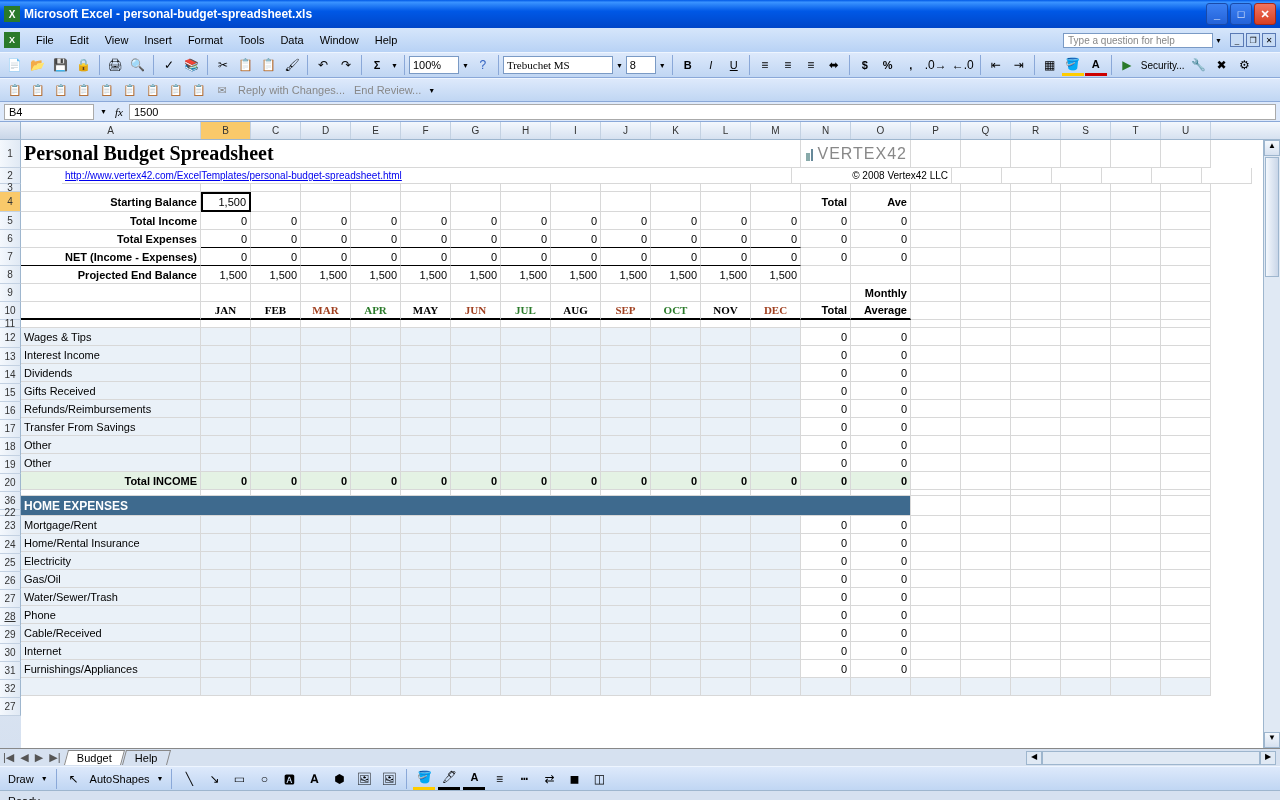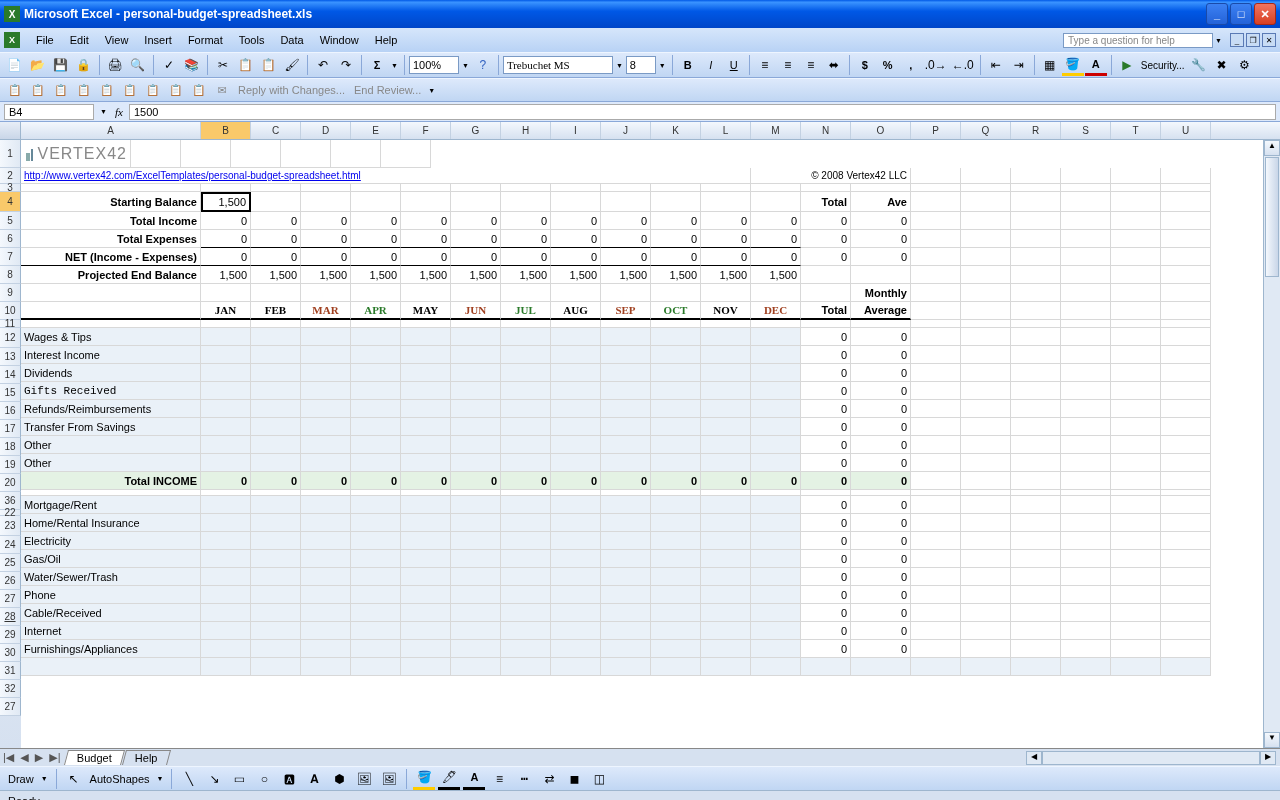--- a/index.html
+++ b/index.html
@@ -295,6 +295,7 @@
     </div>
   <div class="grid" id="grid">
       <div class="gridrow" style="height: 28px;">
+        <div class="cell title-cell" style="width: 780px; height: 100%;">Personal Budget Spreadsheet</div>
         <div class="cell vertex" style="width: 110px; height: 100%;"><svg width="18" height="18">
             <rect x="2" y="8" width="4" height="8" fill="#8aa"></rect>
             <rect x="7" y="4" width="4" height="12" fill="#689"></rect>

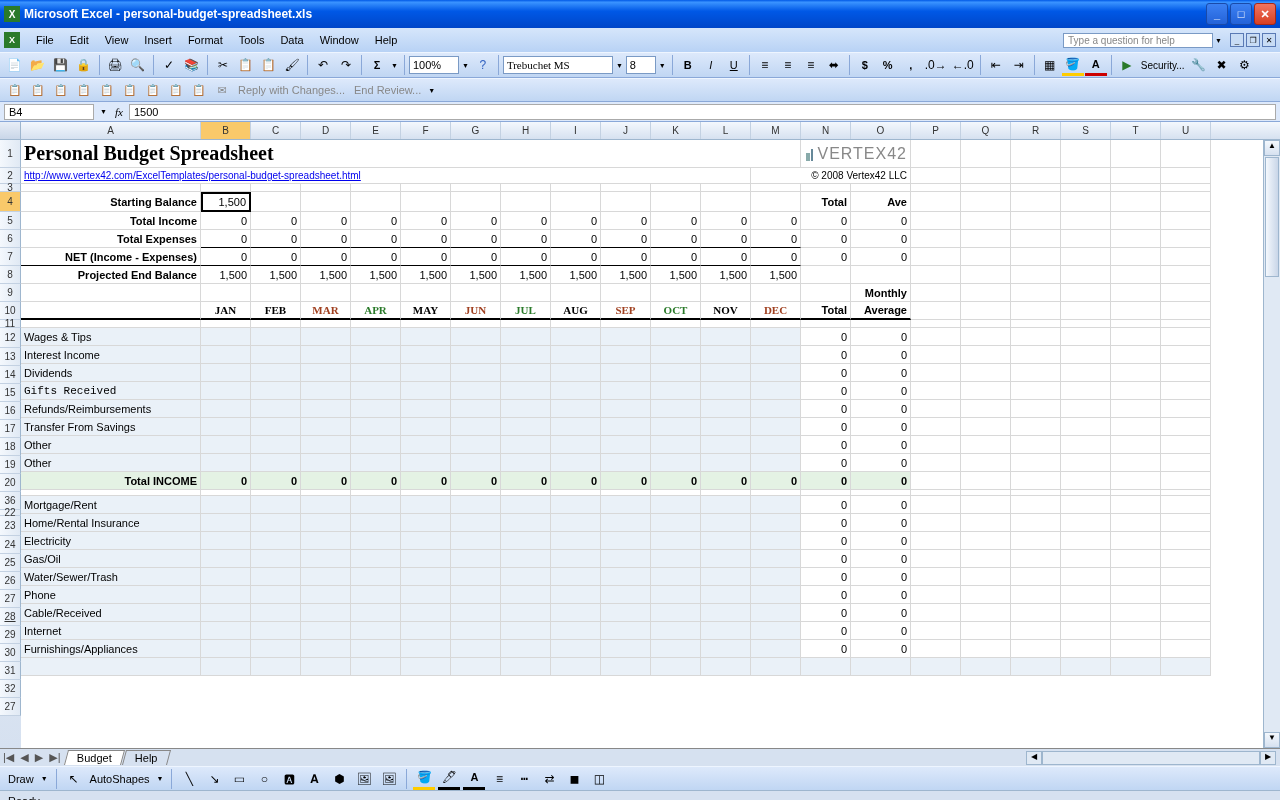--- a/index.html
+++ b/index.html
@@ -308,7 +308,7 @@
         <div class="cell " style="width: 50px; height: 100%;"></div>
         <div class="cell " style="width: 50px; height: 100%;"></div>
       </div>
-      <div class="gridrow" style="height: 16px;">
+      <div class="gridrow" style="height: 16px; margin-left: 41px;">
         <div class="cell link-cell" style="width: 730px; height: 100%;">http://www.vertex42.com/ExcelTemplates/personal-budget-spreadsheet.html</div>
         <div class="cell copyright" style="width: 160px; height: 100%;">© 2008 Vertex42 LLC</div>
         <div class="cell " style="width: 50px; height: 100%;"></div>

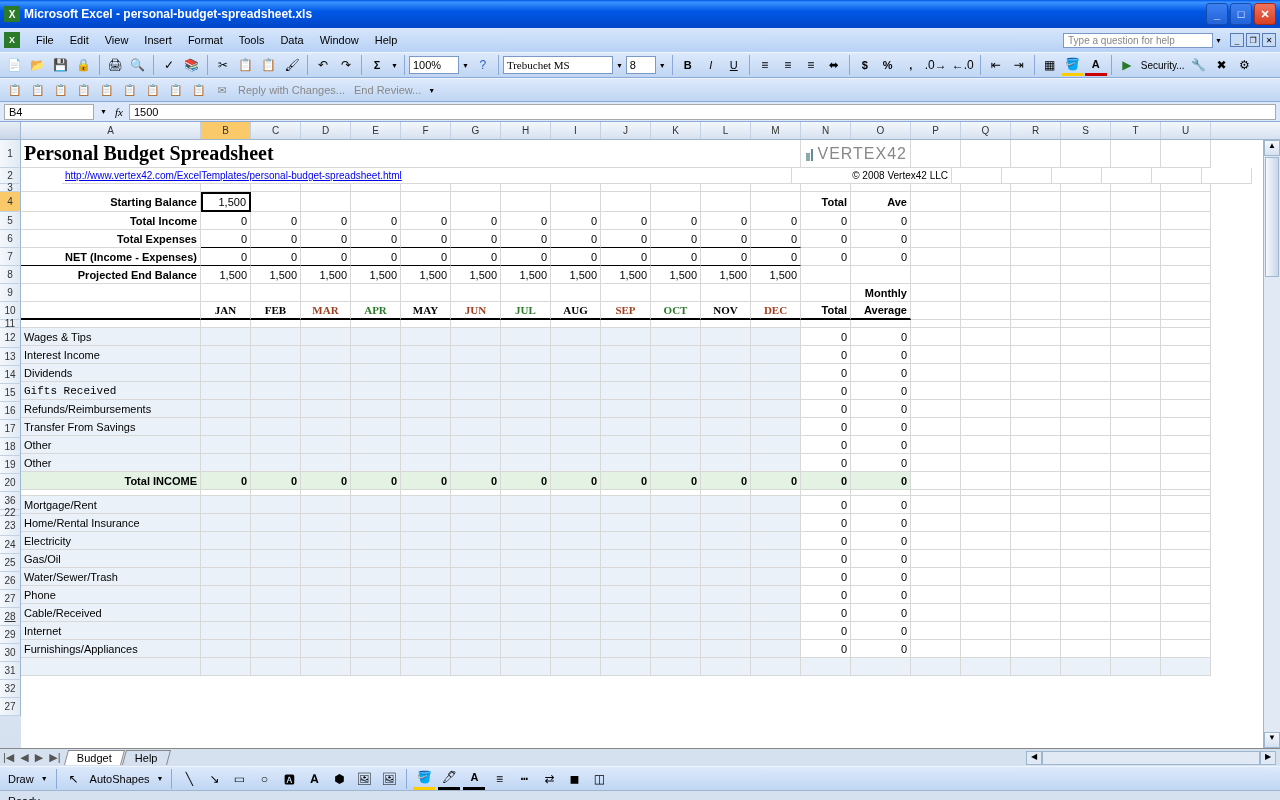--- a/index.html
+++ b/index.html
@@ -595,7 +595,7 @@
         <div class="cell " style="width: 50px; height: 100%;"></div>
       </div>
       <div class="gridrow" style="height: 18px;">
-        <div class="cell datarow" style="width: 180px; height: 100%; font-family: Liberation Mono, monospace;">Gifts Received</div>
+        <div class="cell datarow" style="width: 180px; height: 100%;">Gifts Received</div>
         <div class="cell datarow" style="width: 50px; height: 100%;"></div>
         <div class="cell datarow" style="width: 50px; height: 100%;"></div>
         <div class="cell datarow" style="width: 50px; height: 100%;"></div>

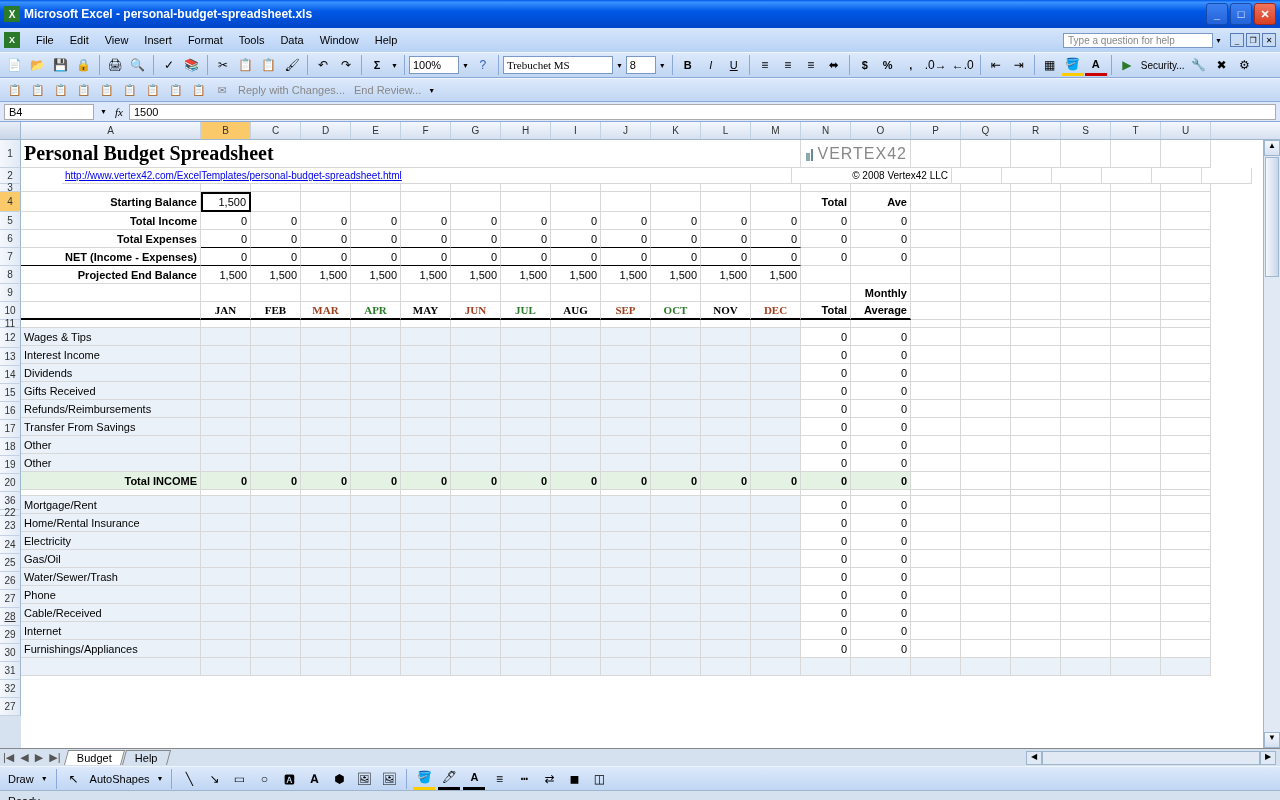--- a/index.html
+++ b/index.html
@@ -755,6 +755,15 @@
         <div class="cell " style="width: 50px; height: 100%;"></div>
         <div class="cell " style="width: 50px; height: 100%;"></div>
       </div>
+      <div class="gridrow" style="height: 20px;">
+        <div class="cell blueband" style="width: 890px; height: 100%;">HOME EXPENSES</div>
+        <div class="cell " style="width: 50px; height: 100%;"></div>
+        <div class="cell " style="width: 50px; height: 100%;"></div>
+        <div class="cell " style="width: 50px; height: 100%;"></div>
+        <div class="cell " style="width: 50px; height: 100%;"></div>
+        <div class="cell " style="width: 50px; height: 100%;"></div>
+        <div class="cell " style="width: 50px; height: 100%;"></div>
+      </div>
       <div class="gridrow" style="height: 18px;">
         <div class="cell datarow" style="width: 180px; height: 100%;">Mortgage/Rent</div>
         <div class="cell datarow" style="width: 50px; height: 100%;"></div>

